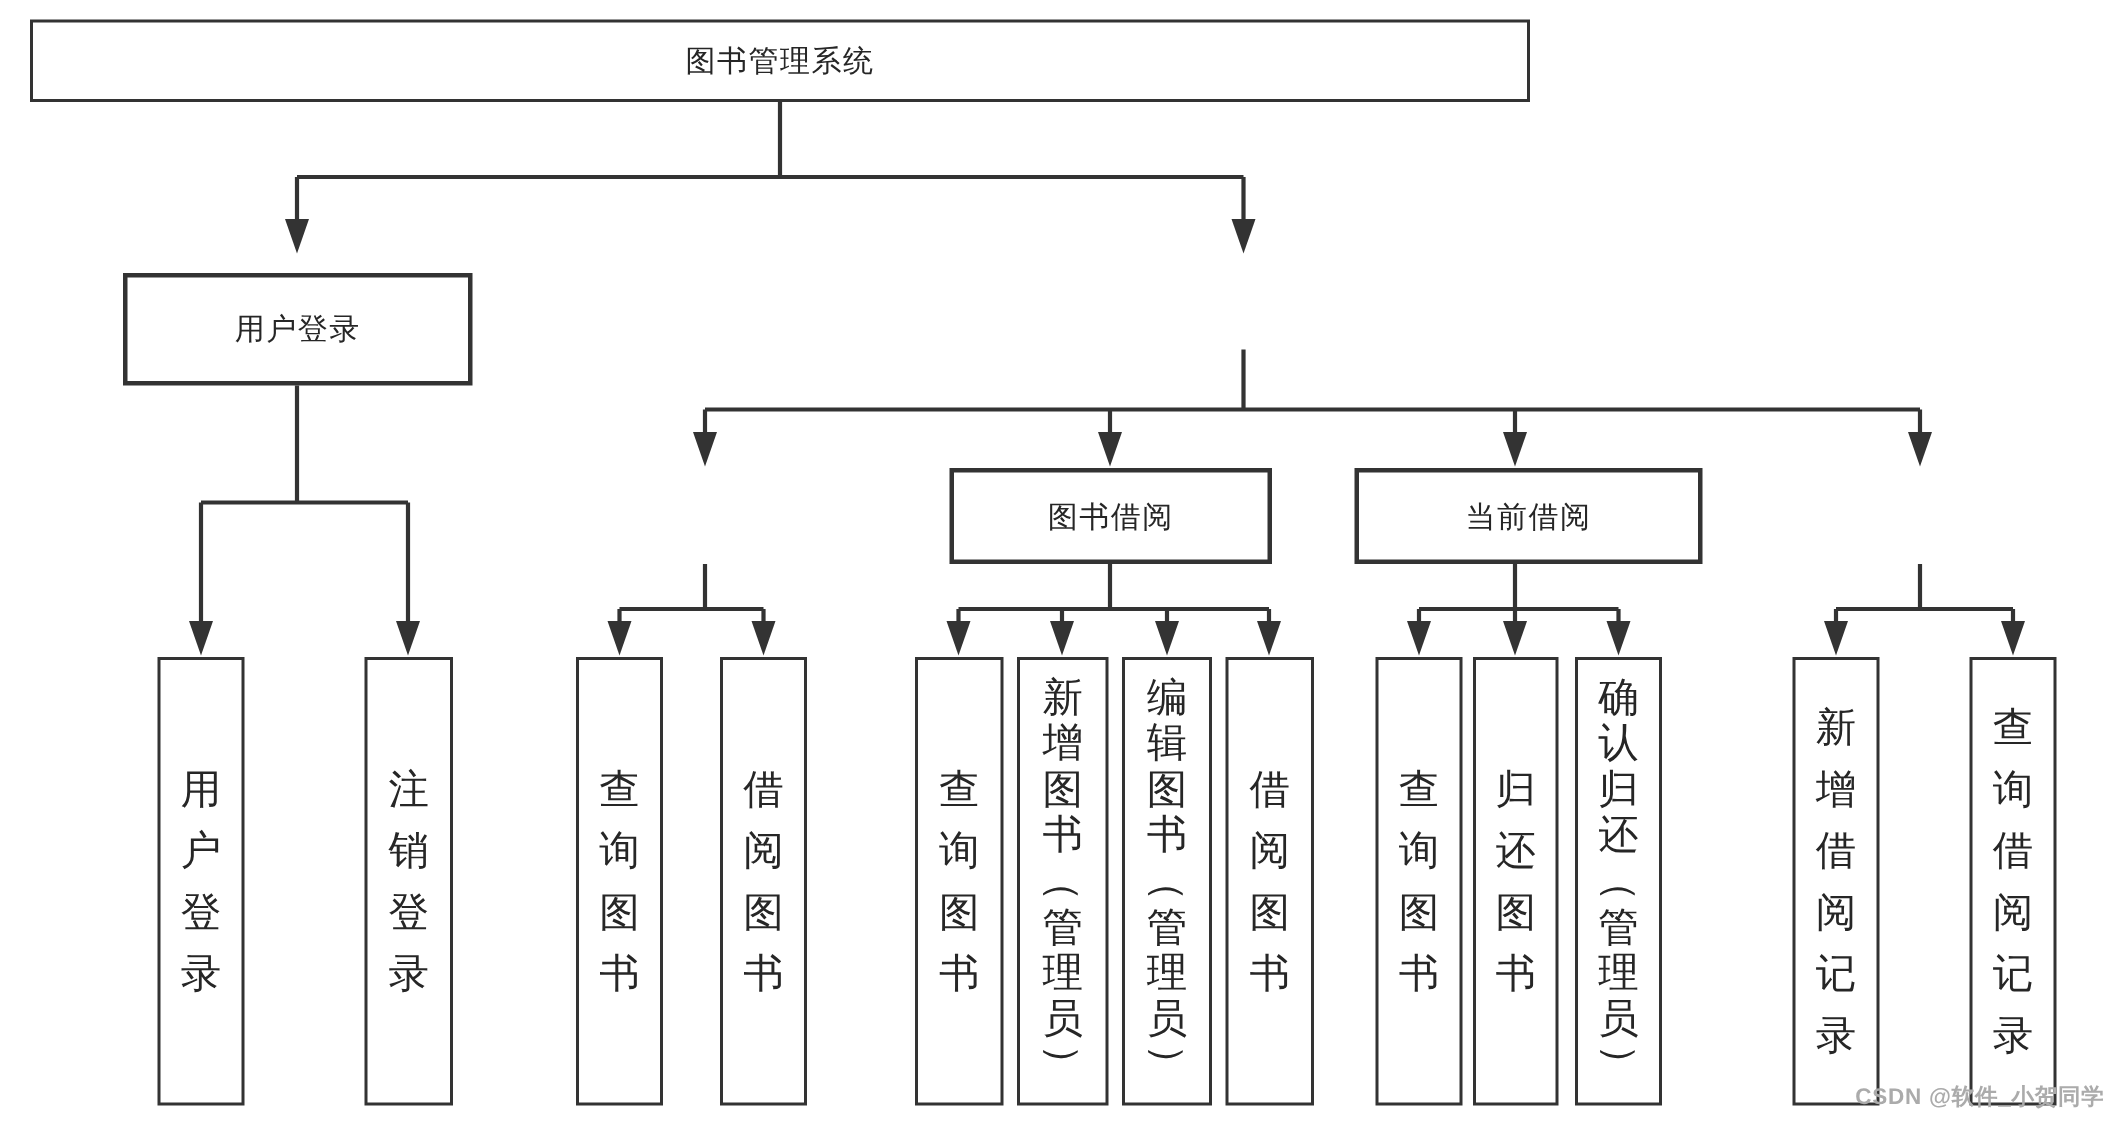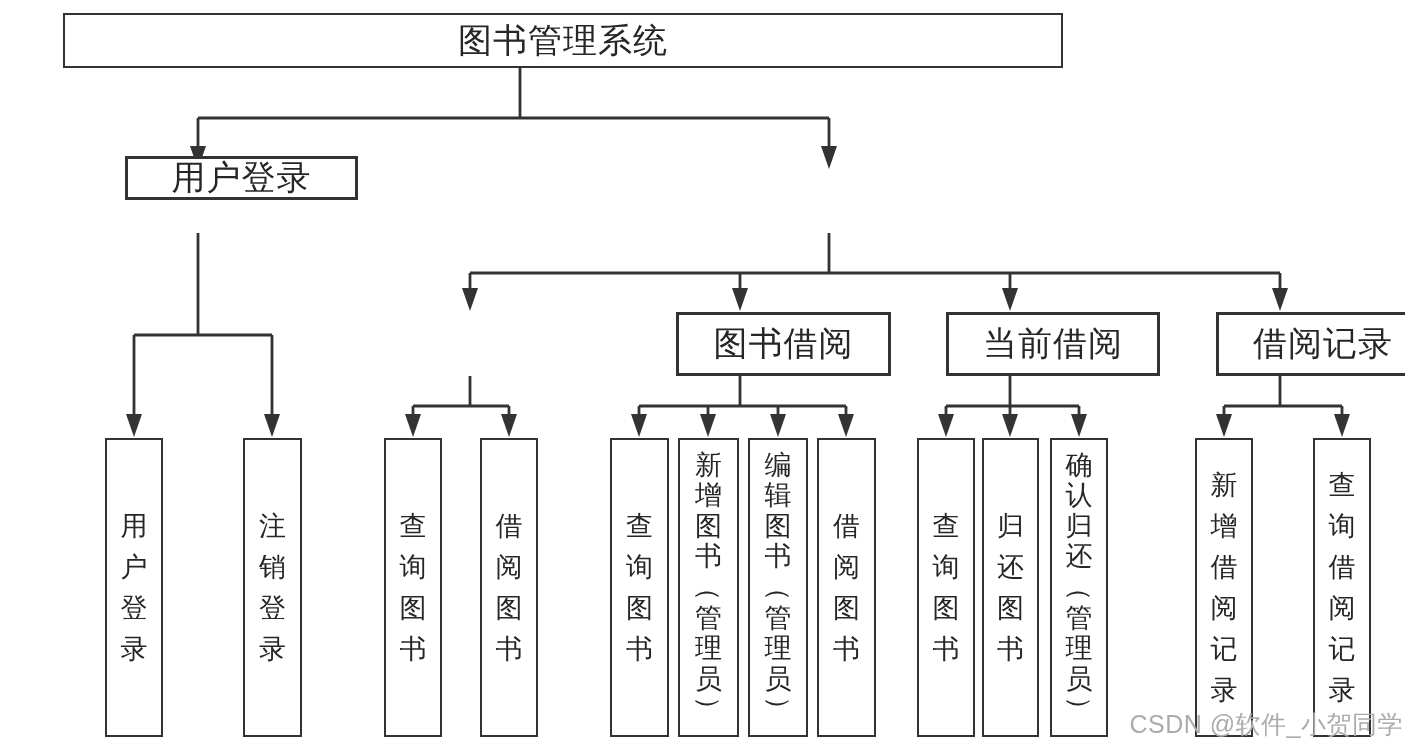--- a/index.html
+++ b/index.html
@@ -25,11 +25,10 @@
     background:var(--box-bg);
     border:3px solid var(--line);
     display:flex;align-items:center;justify-content:center;
-    font-size:34px;
+    font-size:20px;
     letter-spacing:1px;
     color:var(--text);
     white-space:nowrap;
-    margin-left:43px;
   }
   .hbox.root{border-width:2.5px;}
   .vbox{

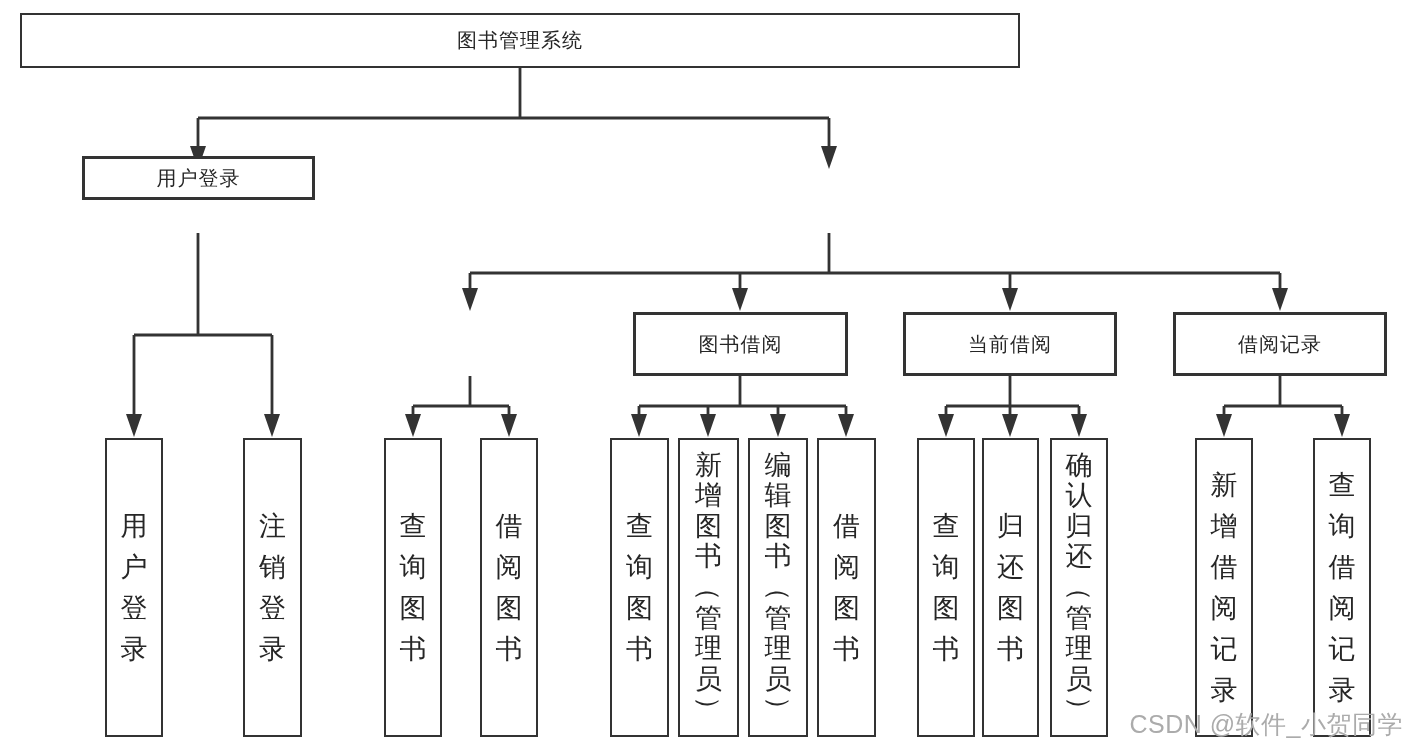--- a/index.html
+++ b/index.html
@@ -84,7 +84,7 @@
 
   <div class="hbox root" style="left:20px;top:13px;width:1000px;height:55px;">图书管理系统</div>
 
-  <div class="hbox" style="left:82px;top:156px;width:233px;height:44px;">用户登录</div>
+  <div class="hbox" style="left:82px;top:182px;width:233px;height:75px;">用户登录</div>
 
   <div class="hbox" style="left:633px;top:312px;width:215px;height:64px;">图书借阅</div>
   <div class="hbox" style="left:903px;top:312px;width:214px;height:64px;">当前借阅</div>

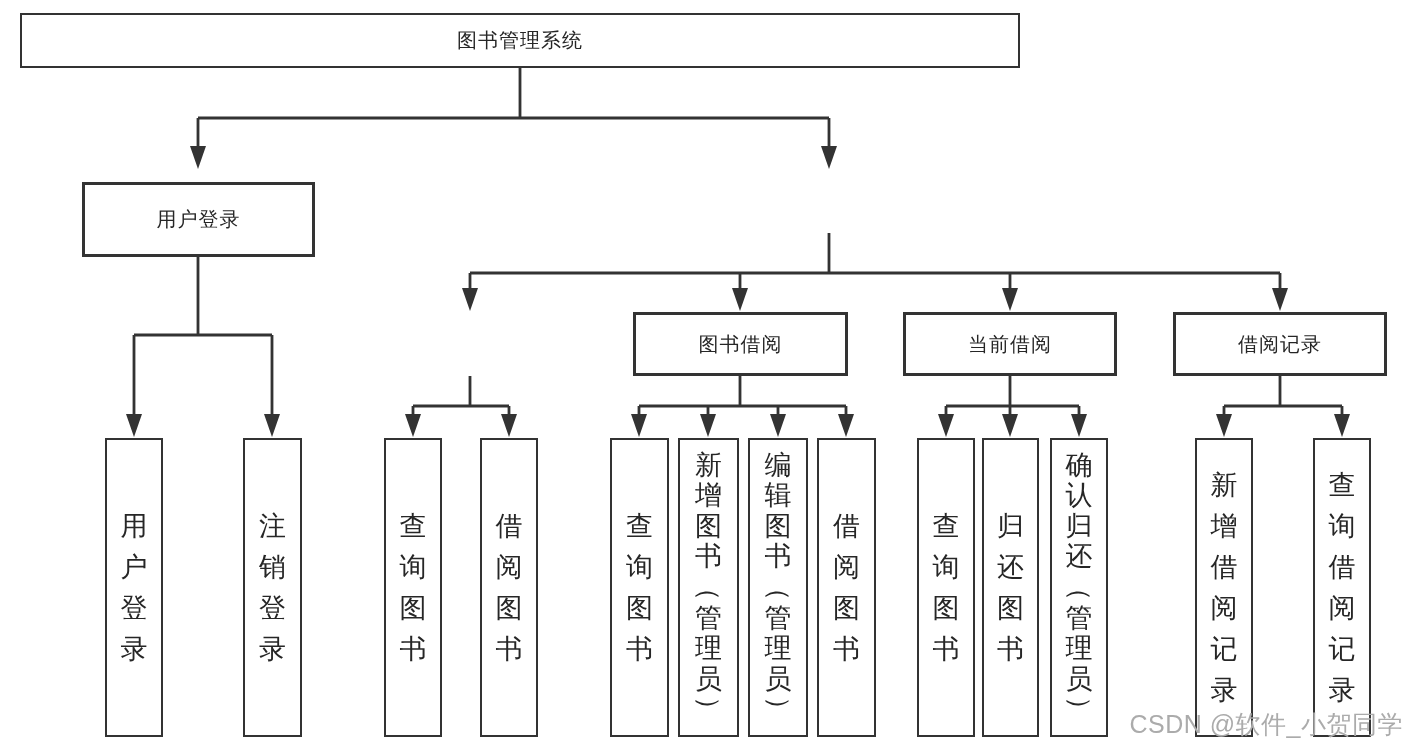--- a/index.html
+++ b/index.html
@@ -87,7 +87,7 @@
   <div class="hbox" style="left:82px;top:182px;width:233px;height:75px;">用户登录</div>
 
   <div class="hbox" style="left:633px;top:312px;width:215px;height:64px;">图书借阅</div>
-  <div class="hbox" style="left:903px;top:312px;width:214px;height:64px;">当前借阅</div>
+  <div class="hbox" style="left:903px;top:312px;width:232px;height:64px;">当前借阅</div>
   <div class="hbox" style="left:1173px;top:312px;width:214px;height:64px;">借阅记录</div>
 
   <div class="vbox" style="left: 105px; width: 58px; row-gap: 14px;">

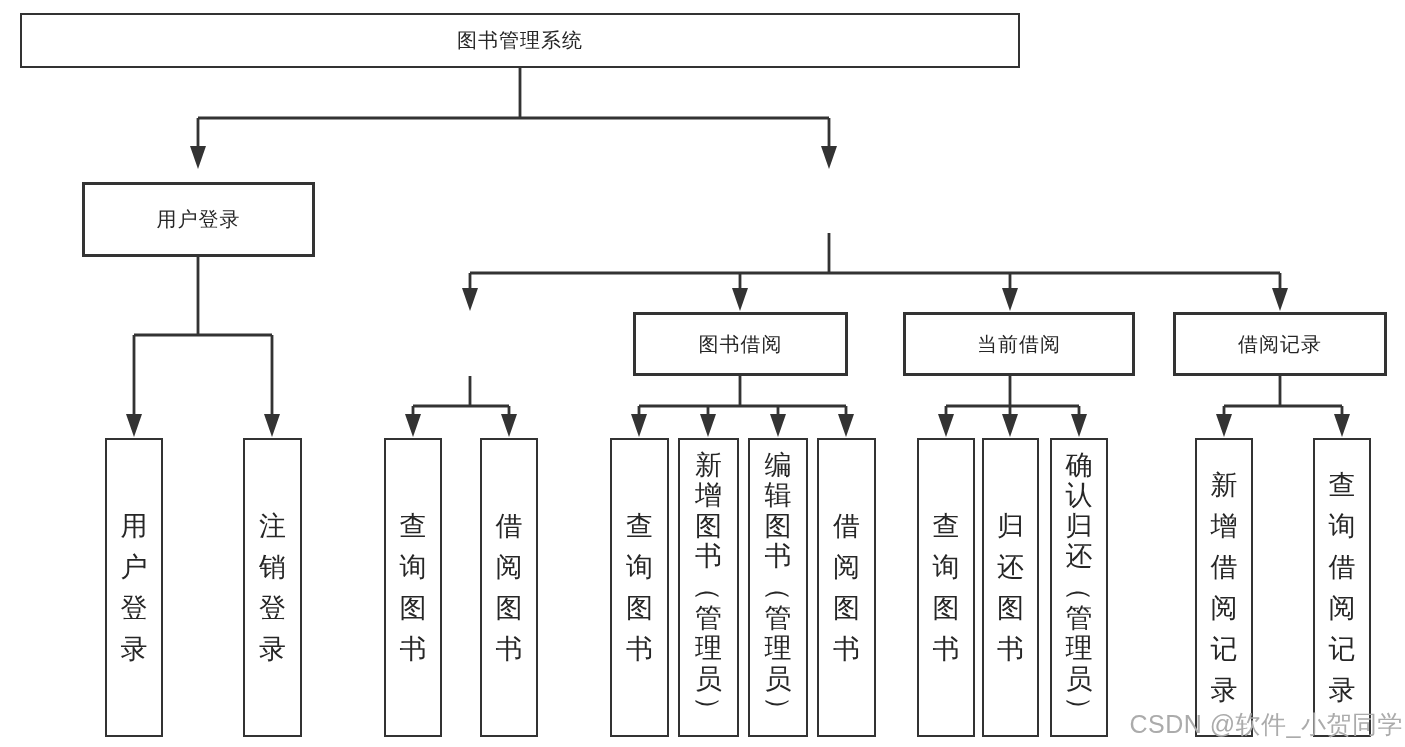--- a/index.html
+++ b/index.html
@@ -88,7 +88,6 @@
 
   <div class="hbox" style="left:633px;top:312px;width:215px;height:64px;">图书借阅</div>
   <div class="hbox" style="left:903px;top:312px;width:232px;height:64px;">当前借阅</div>
-  <div class="hbox" style="left:1173px;top:312px;width:214px;height:64px;">借阅记录</div>
 
   <div class="vbox" style="left: 105px; width: 58px; row-gap: 14px;">
       <span class="vchar">用</span>

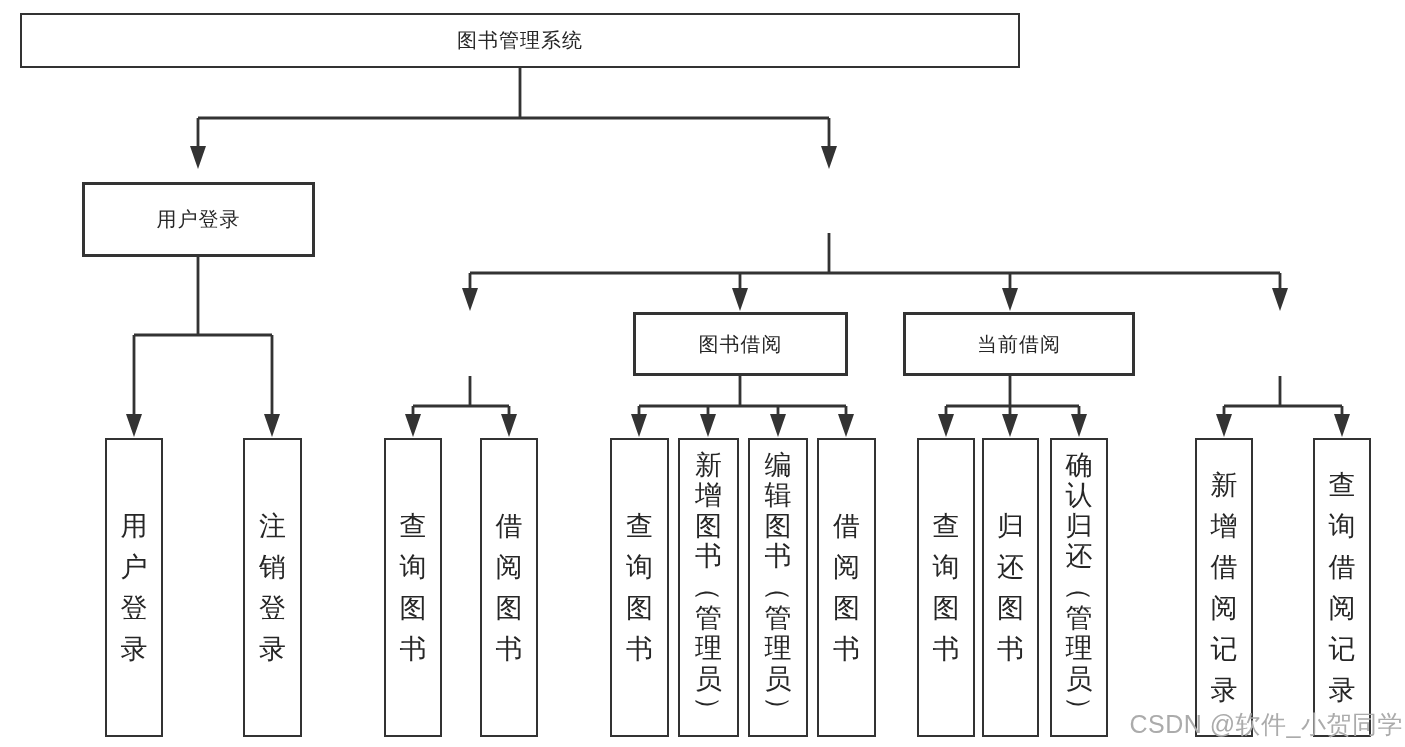--- a/index.html
+++ b/index.html
@@ -48,10 +48,11 @@
   .watermark{
     position:absolute;
     right:2px;bottom:6px;
-    font-size:25px;
+    font-size:15px;
     color:var(--wm);
     letter-spacing:0.5px;
     white-space:nowrap;
+    font-weight:bold;
   }
 </style>
 </head>

